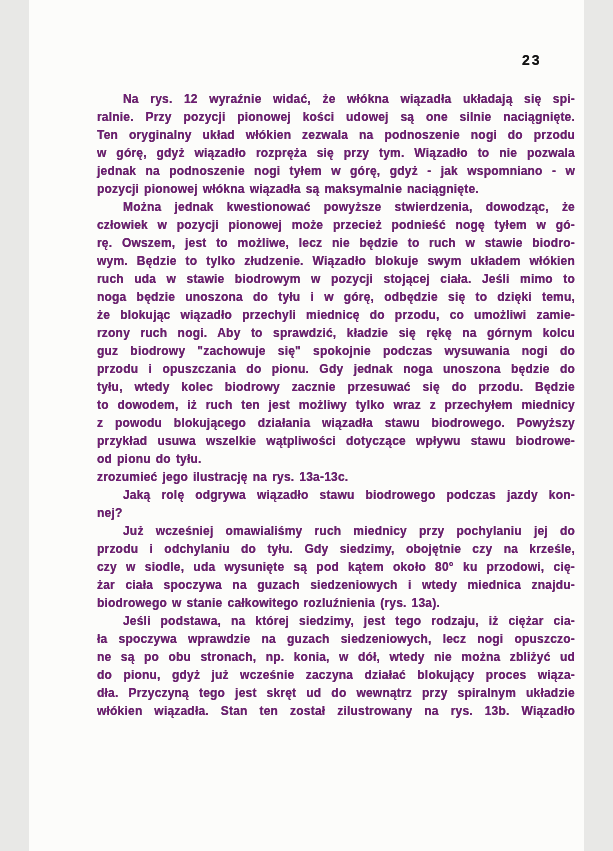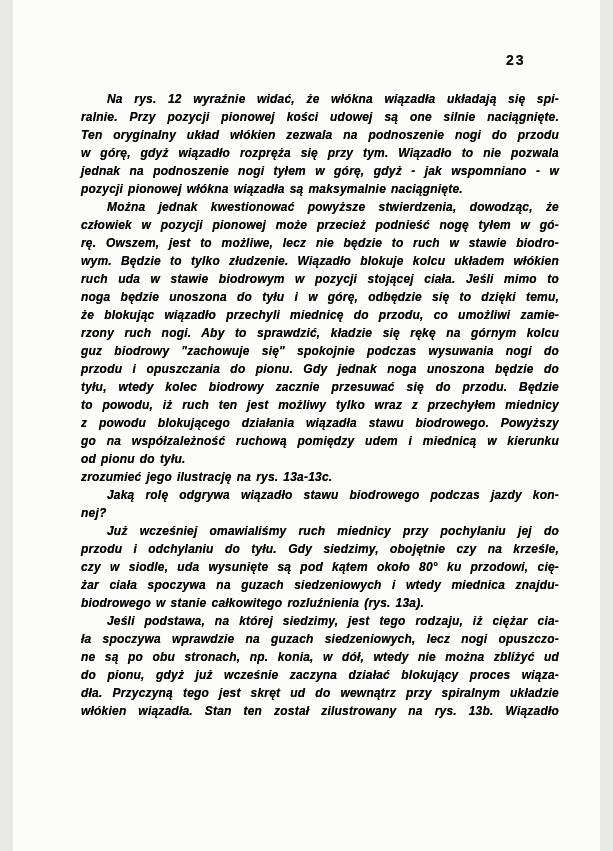--- a/index.html
+++ b/index.html
@@ -9,12 +9,13 @@
   }
   .page {
     position: relative;
-    width: 587px;
+    width: 531px;
     height: 851px;
     margin: 0 auto;
     background: #fcfcfa;
     overflow: hidden;
     font-family: "Liberation Sans", sans-serif;
+    padding-left: 24px;
   }
   .page-number {
     position: absolute;

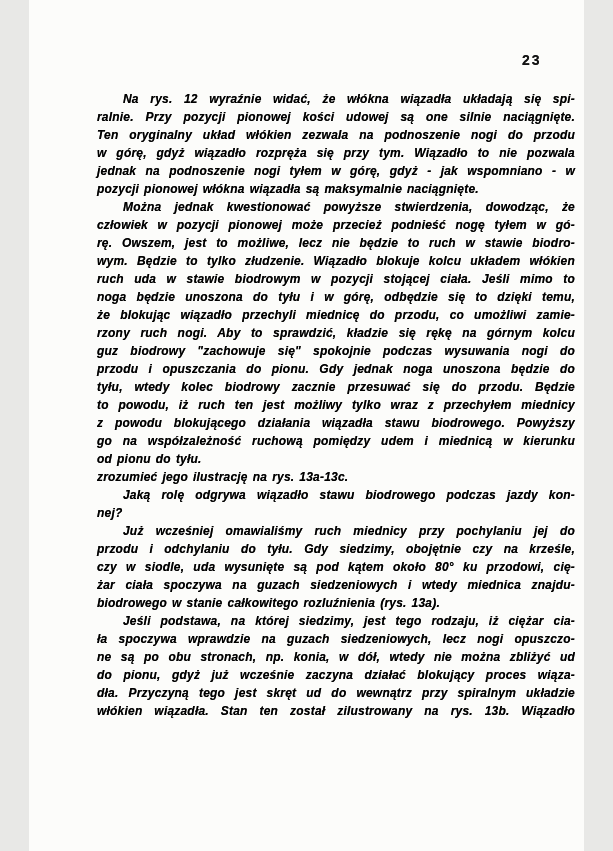--- a/index.html
+++ b/index.html
@@ -38,7 +38,7 @@
     font-weight: 700;
     line-height: 18px;
     height: 18px;
-    color: #000000;
+    color: #701a75;
     letter-spacing: 0.2px;
     word-spacing: 1.5px;
     text-align: justify;
@@ -46,7 +46,6 @@
     white-space: nowrap;
     overflow: visible;
     text-shadow: 0 0 0.6px rgba(0,0,0,0.7);
-    font-style: italic;
   }
   .line.j { white-space: normal; }
   .line.ind { text-indent: 26px; }

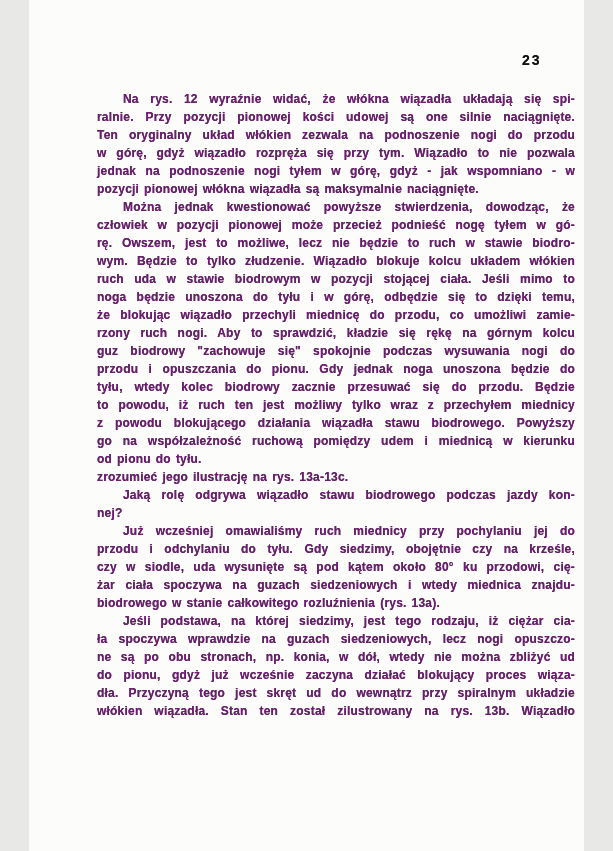--- a/index.html
+++ b/index.html
@@ -69,7 +69,7 @@
       <div class="line ind j">Można jednak kwestionować powyższe stwierdzenia, dowodząc, że</div>
       <div class="line j">człowiek w pozycji pionowej może przecież podnieść nogę tyłem w gó-</div>
       <div class="line j">rę. Owszem, jest to możliwe, lecz nie będzie to ruch w stawie biodro-</div>
-      <div class="line j">wym. Będzie to tylko złudzenie. Wiązadło blokuje kolcu układem włókien</div>
+      <div class="line j">wym. Będzie to tylko złudzenie. Wiązadło blokuje swym układem włókien</div>
       <div class="line j">ruch uda w stawie biodrowym w pozycji stojącej ciała. Jeśli mimo to</div>
       <div class="line j">noga będzie unoszona do tyłu i w górę, odbędzie się to dzięki temu,</div>
       <div class="line j">że blokując wiązadło przechyli miednicę do przodu, co umożliwi zamie-</div>

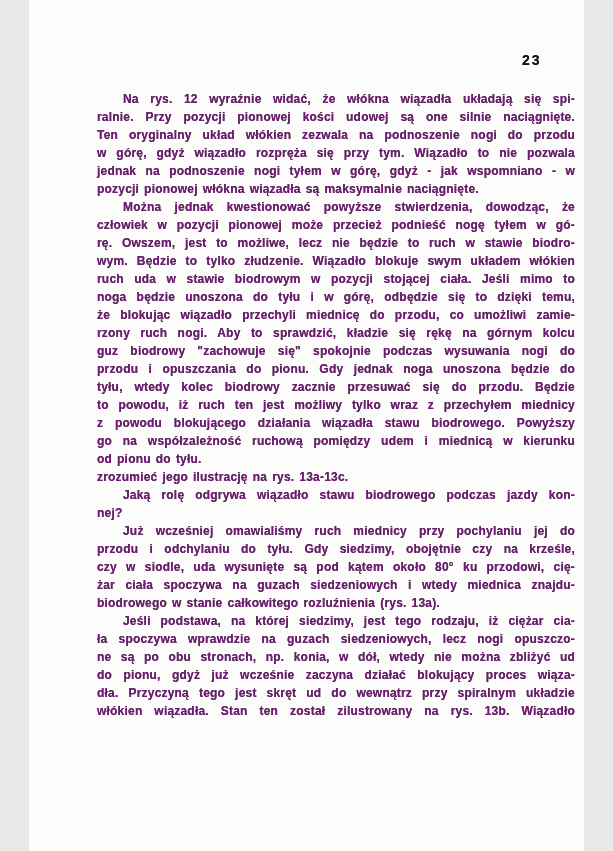--- a/index.html
+++ b/index.html
@@ -77,7 +77,7 @@
       <div class="line j">guz biodrowy "zachowuje się" spokojnie podczas wysuwania nogi do</div>
       <div class="line j">przodu i opuszczania do pionu. Gdy jednak noga unoszona będzie do</div>
       <div class="line j">tyłu, wtedy kolec biodrowy zacznie przesuwać się do przodu. Będzie</div>
-      <div class="line j">to powodu, iż ruch ten jest możliwy tylko wraz z przechyłem miednicy</div>
+      <div class="line j">to dowodem, iż ruch ten jest możliwy tylko wraz z przechyłem miednicy</div>
       <div class="line j">z powodu blokującego działania wiązadła stawu biodrowego. Powyższy</div>
       <div class="line j">go na współzależność ruchową pomiędzy udem i miednicą w kierunku</div>
       <div class="line noj">od pionu do tyłu.</div>

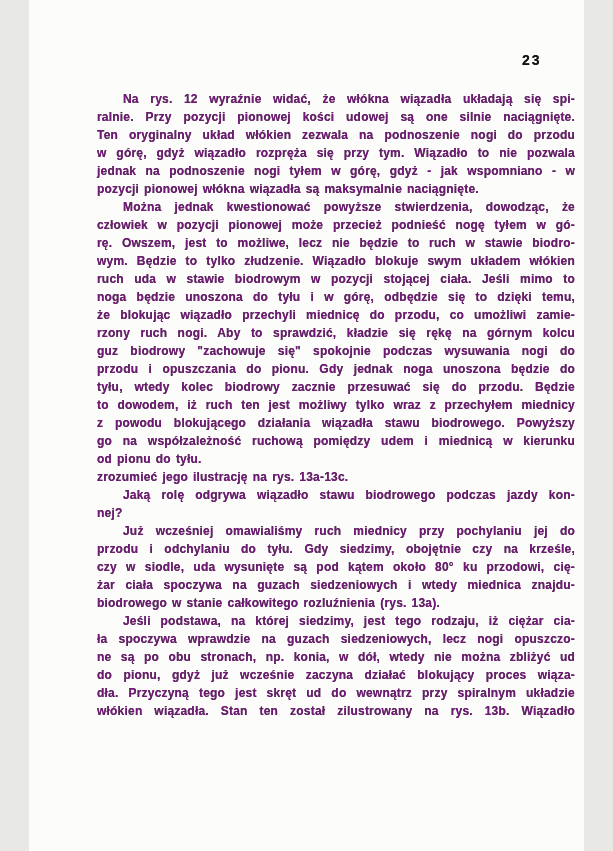--- a/index.html
+++ b/index.html
@@ -79,6 +79,7 @@
       <div class="line j">tyłu, wtedy kolec biodrowy zacznie przesuwać się do przodu. Będzie</div>
       <div class="line j">to dowodem, iż ruch ten jest możliwy tylko wraz z przechyłem miednicy</div>
       <div class="line j">z powodu blokującego działania wiązadła stawu biodrowego. Powyższy</div>
+      <div class="line j">przykład usuwa wszelkie wątpliwości dotyczące wpływu stawu biodrowe-</div>
       <div class="line j">go na współzależność ruchową pomiędzy udem i miednicą w kierunku</div>
       <div class="line noj">od pionu do tyłu.</div>
       <div class="line noj">zrozumieć jego ilustrację na rys. 13a-13c.</div>

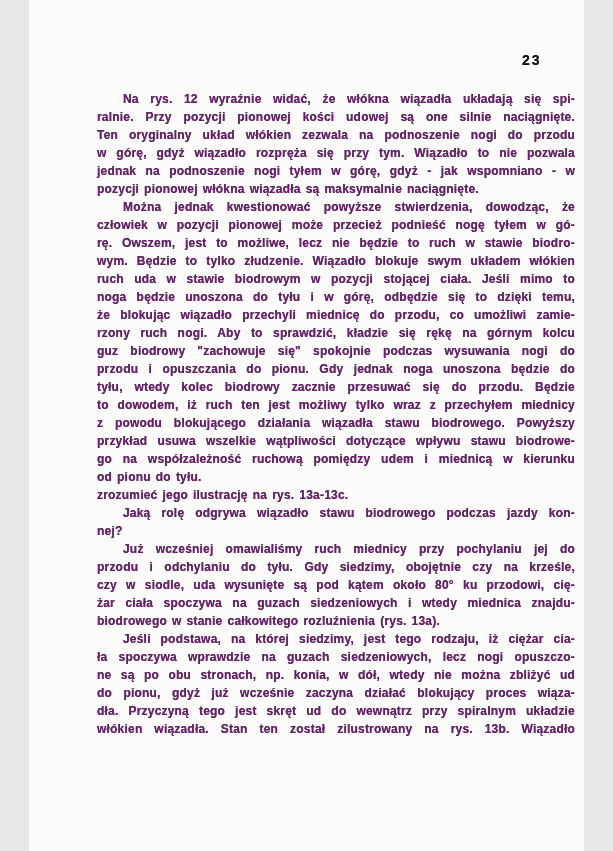--- a/index.html
+++ b/index.html
@@ -80,7 +80,6 @@
       <div class="line j">to dowodem, iż ruch ten jest możliwy tylko wraz z przechyłem miednicy</div>
       <div class="line j">z powodu blokującego działania wiązadła stawu biodrowego. Powyższy</div>
       <div class="line j">przykład usuwa wszelkie wątpliwości dotyczące wpływu stawu biodrowe-</div>
-      <div class="line j">go na współzależność ruchową pomiędzy udem i miednicą w kierunku</div>
       <div class="line noj">od pionu do tyłu.</div>
       <div class="line noj">zrozumieć jego ilustrację na rys. 13a-13c.</div>
       <div class="line ind j">Jaką rolę odgrywa wiązadło stawu biodrowego podczas jazdy kon-</div>

